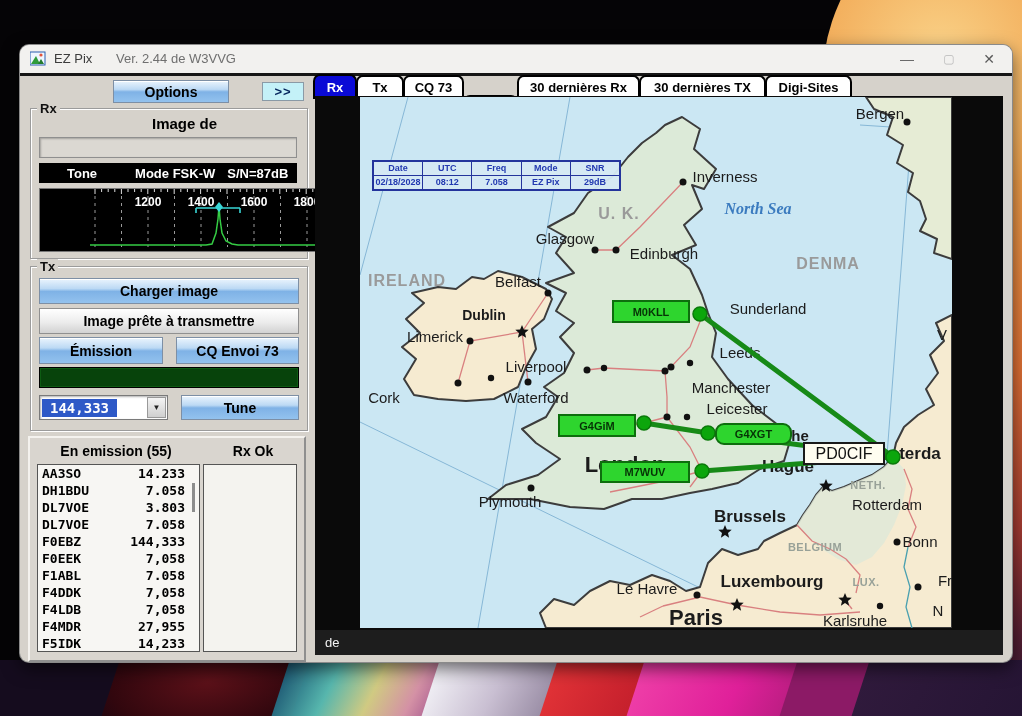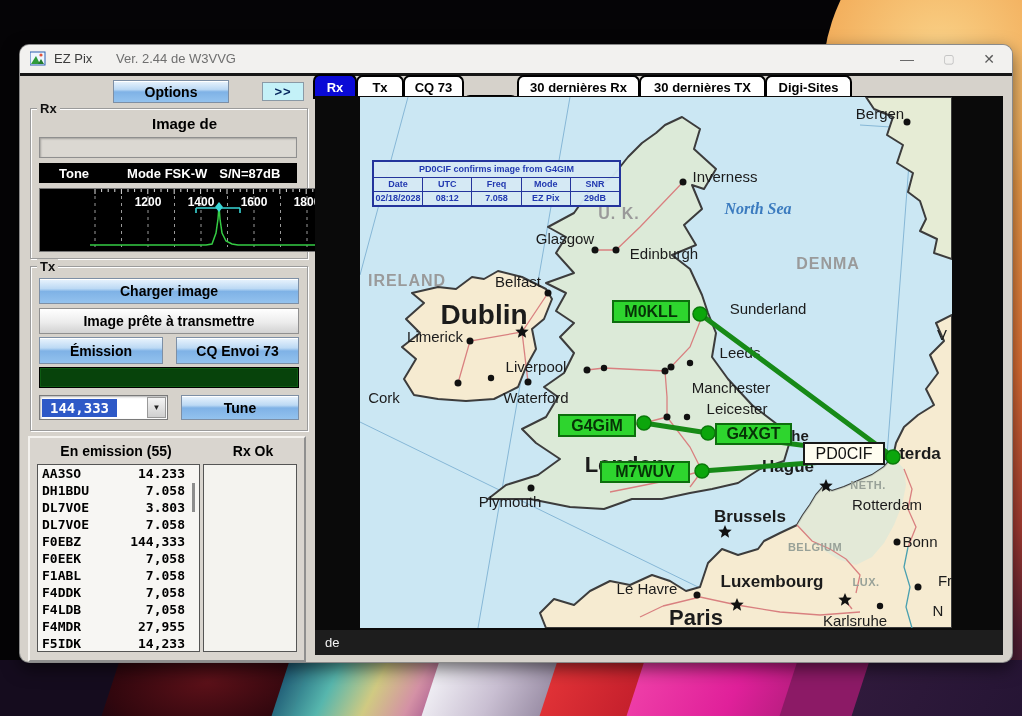--- a/index.html
+++ b/index.html
@@ -140,7 +140,7 @@
     <div class="lbl-bold" style="left:0;right:0;top:6px;margin-left:31px;">Image de</div>
     <div class="field" style="left:8px;top:28px;width:256px;height:19px;"></div>
     <div class="tonebar" style="left:8px;top:54px;width:258px;height:20px;">
-      <span style="margin-left:20px;">Tone</span>
+      <span style="margin-left:28px;">Tone</span>
       <span style="margin-left:38px;">Mode FSK-W</span>
       <span style="margin-left:12px;">S/N=87dB</span>
     </div>

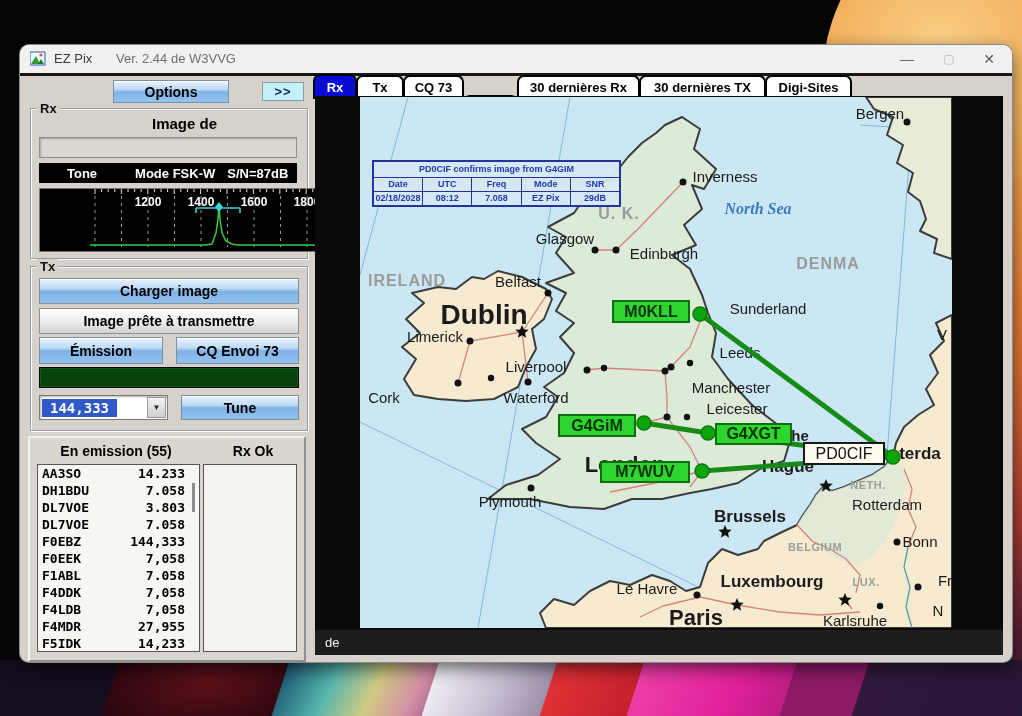--- a/index.html
+++ b/index.html
@@ -404,7 +404,6 @@
           <div class="callbox white" style="left: 443px; top: 345px; width: 82px; height: 23px;">PD0CIF</div>
         </div>
       <div class="info-table">
-        <div class="info-title">PD0CIF confirms image from G4GIM</div>
         <div class="info-row hdr">
           <div>Date</div>
           <div>UTC</div>

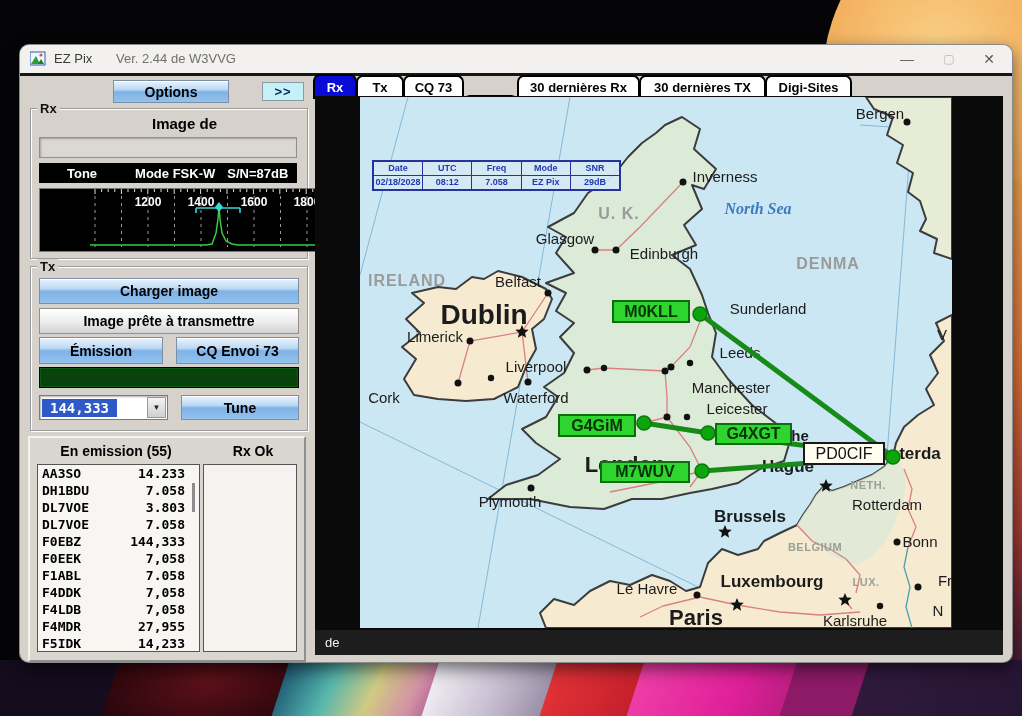--- a/index.html
+++ b/index.html
@@ -357,7 +357,7 @@
           <div class="city region" style="left: 468px; top: 167px;">DENMA</div>
           <div class="city region" style="left: 47px; top: 184px;">IRELAND</div>
           <div class="city" style="left: 158px; top: 184px;">Belfast</div>
-          <div class="city bold" style="font-size: 28px; left: 124px; top: 218px;">Dublin</div>
+          <div class="city bold" style="font-size: 14px; left: 124px; top: 218px;">Dublin</div>
           <div class="city" style="left: 75px; top: 239px;">Limerick</div>
           <div class="city" style="left: 408px; top: 211px;">Sunderland</div>
           <div class="city" style="left: 363px; top: 255px; padding-left: 34px;">Leeds</div>

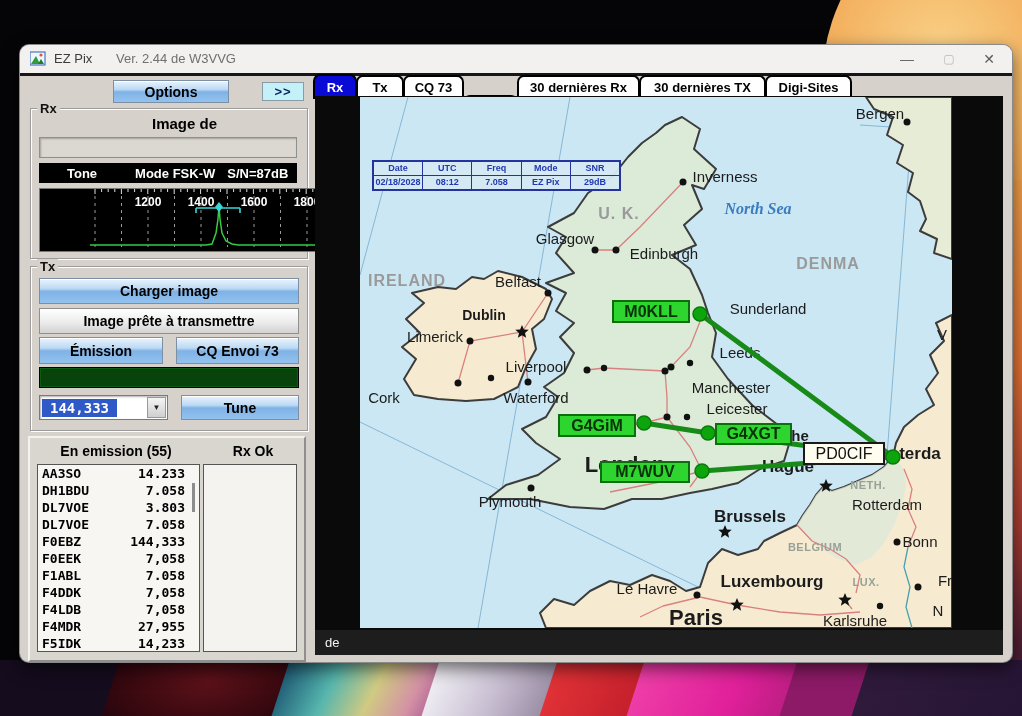--- a/index.html
+++ b/index.html
@@ -87,7 +87,7 @@
   .city.rsmall{font-weight:bold;color:#98a198;font-size:11px;letter-spacing:.5px;}
   .city.sea{font-style:italic;font-weight:bold;color:#3b7bbf;font-family:"Liberation Serif",serif;font-size:16px;}
   .callbox{position:absolute;display:flex;align-items:center;justify-content:center;
-    font-size:16px;font-weight:bold;color:#063306;box-sizing:border-box;}
+    font-size:11px;font-weight:bold;color:#063306;box-sizing:border-box;}
   .callbox.green{background:#2ed52e;border:2px solid #0d6e0d;}
   .callbox.white{background:#fffdf0;border:2px solid #1a1a1a;color:#111;font-weight:normal;font-size:16px;}
   .info-table{position:absolute;left:12px;top:63px;width:245px;background:rgba(213,233,244,.96);

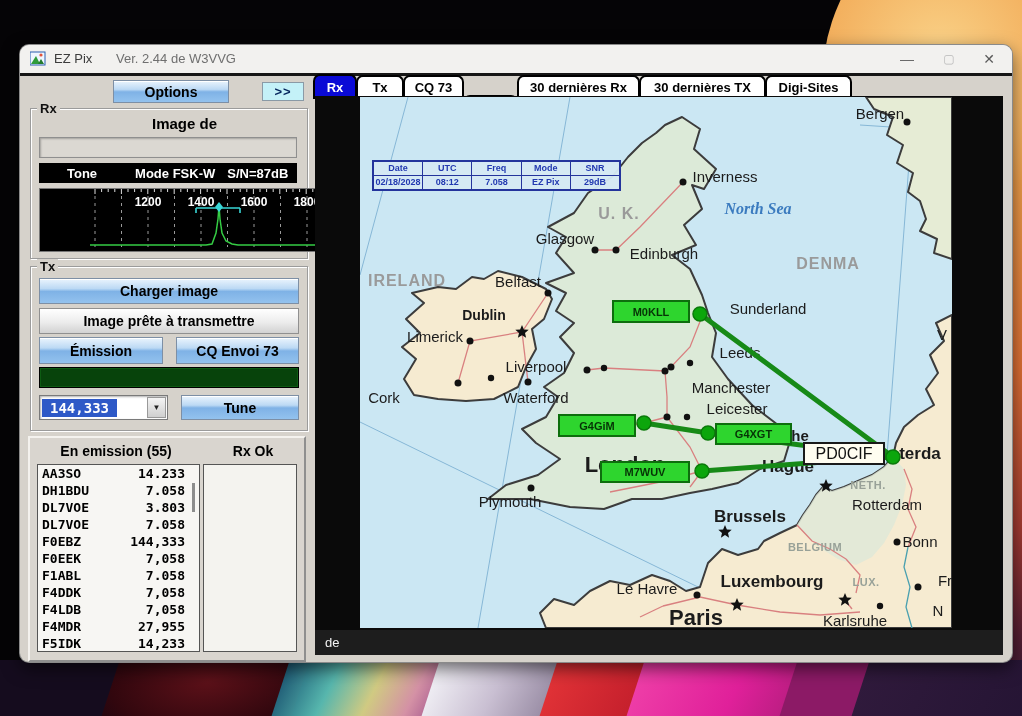--- a/index.html
+++ b/index.html
@@ -399,7 +399,7 @@
       <div class="call-layer" id="call-layer">
           <div class="callbox green" style="left: 252px; top: 203px; width: 78px; height: 23px;">M0KLL</div>
           <div class="callbox green" style="left: 198px; top: 317px; width: 78px; height: 23px;">G4GiM</div>
-          <div class="callbox green" style="left: 355px; top: 326px; width: 77px; height: 22px;">G4XGT</div>
+          <div class="callbox green" style="left: 355px; top: 326px; width: 77px; height: 22px; border-radius: 9px;">G4XGT</div>
           <div class="callbox green" style="left: 240px; top: 364px; width: 90px; height: 22px;">M7WUV</div>
           <div class="callbox white" style="left: 443px; top: 345px; width: 82px; height: 23px;">PD0CIF</div>
         </div>

